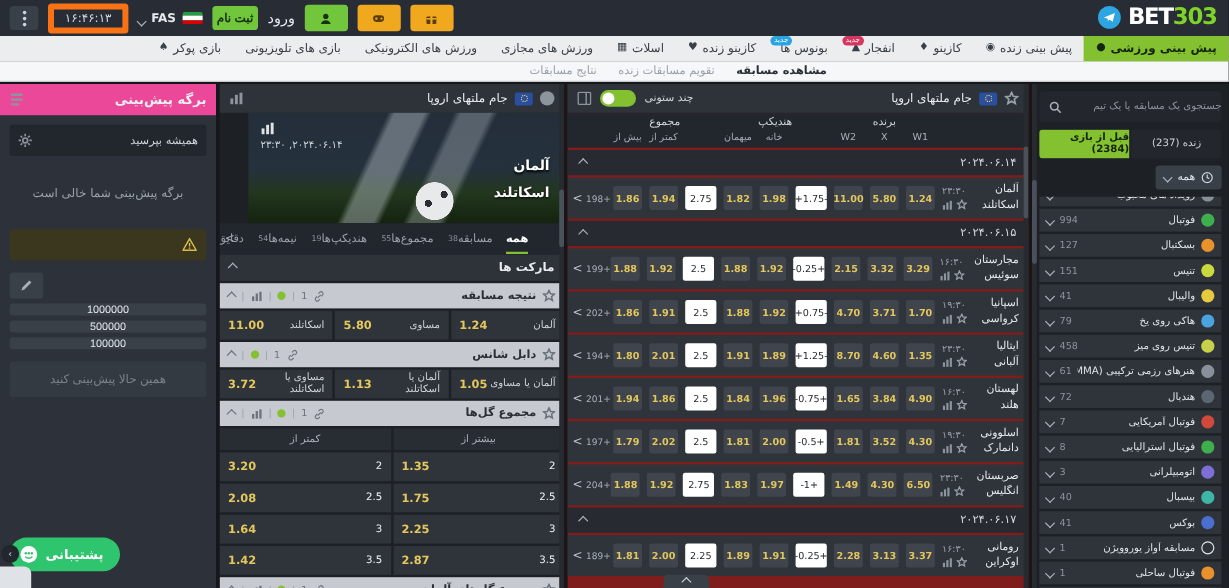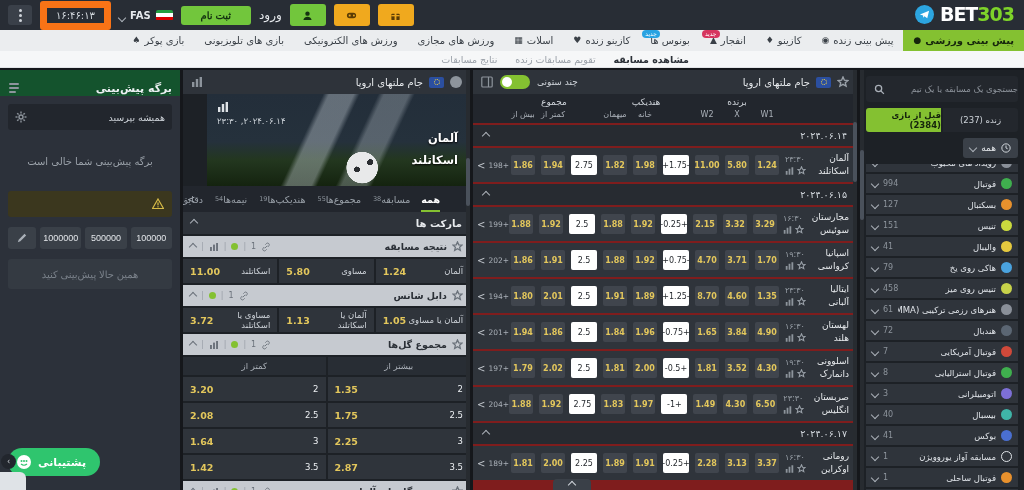--- a/index.html
+++ b/index.html
@@ -10,7 +10,7 @@
   .topbar { height:30px; background:#282d35; display:flex; align-items:center; padding:0 8px; gap:8px; position:relative; }
   .kebab { width:24px; height:20px; background:#3a4049; border-radius:3px; display:flex; align-items:center; justify-content:center; flex-direction:column; gap:2px; cursor:pointer; }
   .kebab i { width:3px; height:3px; border-radius:50%; background:#cfd4da; display:block; }
-  .clock { border:7px solid #f97316; border-radius:3px; color:#d4d9df; font-size:10px; padding:2px 9px; letter-spacing:1px; }
+  .clock { border:5px solid #f97316; border-radius:3px; color:#d4d9df; font-size:10px; padding:2px 9px; letter-spacing:1px; }
   .lang { display:flex; align-items:flex-end; gap:5px; color:#e6e9ed; font-size:10px; font-weight:bold; cursor:pointer; }
   .chev { width:6px; height:6px; border-left:1.5px solid #aab0b8; border-bottom:1.5px solid #aab0b8; transform:rotate(-45deg); display:inline-block; }
   .chev.up { transform:rotate(135deg); }

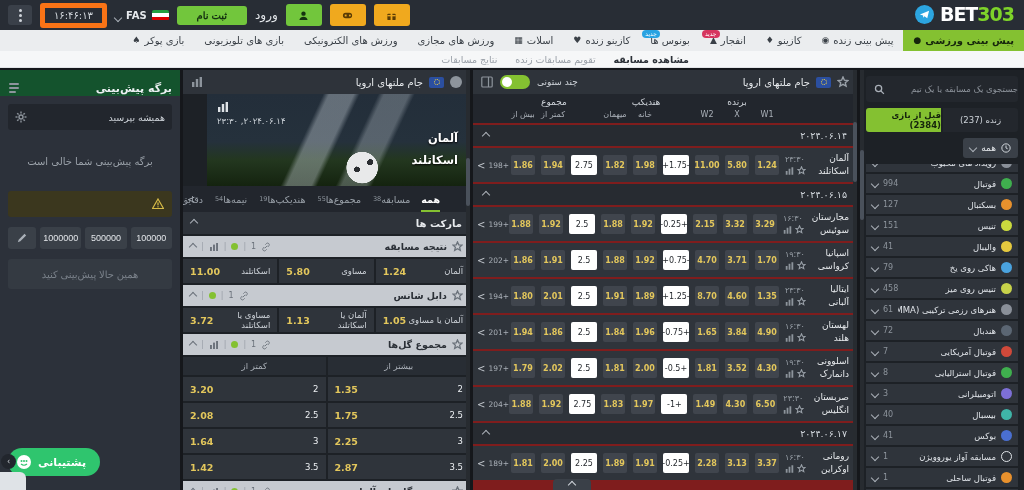--- a/index.html
+++ b/index.html
@@ -16,7 +16,7 @@
   .chev.up { transform:rotate(135deg); }
   .flag { width:17px; height:11px; border-radius:2px; overflow:hidden; display:inline-block; }
   .flag i { display:block; height:33.3%; }
-  .btn-register { background:#72c63c; color:#153311; font-size:10px; font-weight:bold; border:none; border-radius:3px; padding:4px 20px; cursor:pointer; }
+  .btn-register { background:#72c63c; color:#153311; font-size:10px; font-weight:bold; border:none; border-radius:3px; padding:4px 4px; cursor:pointer; }
   .login-link { color:#e6e9ed; font-size:12px; cursor:pointer; }
   .sqbtn { width:36px; height:22px; border:none; border-radius:3px; display:flex; align-items:center; justify-content:center; cursor:pointer; }
   .sqbtn.green { background:#72c63c; }

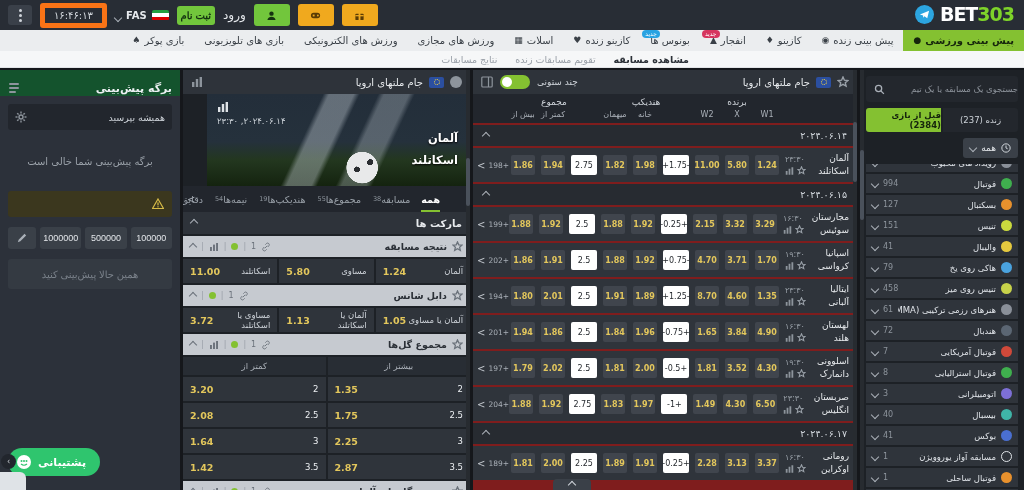--- a/index.html
+++ b/index.html
@@ -46,7 +46,7 @@
   .sidebar { width:164px; background:#1d2126; overflow:hidden; position:relative; }
 
   
-  .bs-head { height:26px; background:#14532d; display:flex; flex-direction:row-reverse; justify-content:space-between; padding:12px 8px; }
+  .bs-head { height:26px; background:#ec4899; display:flex; flex-direction:row-reverse; align-items:center; justify-content:space-between; padding:12px 8px; }
   .bs-head .t { color:#eef1f4; font-size:11px; font-weight:bold; }
   .bs-body { padding:8px; }
   .ask { height:26px; background:#22262d; border-radius:3px; display:flex; flex-direction:row-reverse; align-items:center; justify-content:space-between; padding:0 7px; cursor:pointer; }

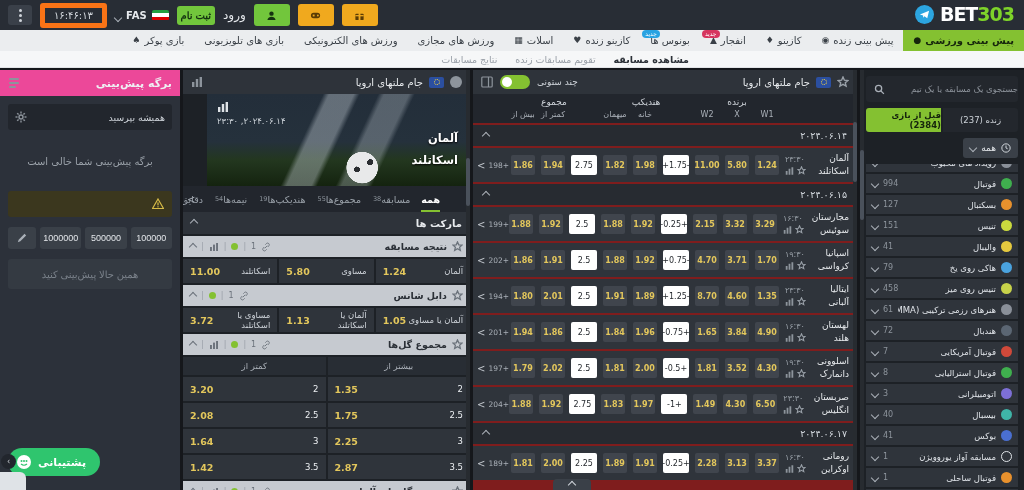--- a/index.html
+++ b/index.html
@@ -55,7 +55,7 @@
   .warnbox { background:#3b371e; border-radius:3px; padding:7px 8px; display:flex; flex-direction:row-reverse; gap:6px; align-items:flex-start; }
   .warnbox .w-txt { color:#d8bc47; font-size:9px; line-height:1.6; text-align:right; direction:rtl; }
   .warnbox .lnk { text-decoration:underline; cursor:pointer; color:#e7cb53; }
-  .amounts { display:flex; gap:4px; margin-top:10px; }
+  .amounts { display:flex; gap:4px; margin-top:10px;flex-direction:column; }
   .amt { flex:1; height:22px; background:#3a4048; border:none; border-radius:3px; color:#e3e6ea; font-size:9px; cursor:pointer; }
   .pencil { width:28px; height:22px; background:#3a4048; border:none; border-radius:3px; display:flex; align-items:center; justify-content:center; cursor:pointer; }
   .cta { margin-top:10px; width:100%; height:30px; background:#343a42; border:none; border-radius:3px; color:#7b828b; font-size:10px; cursor:default; }

